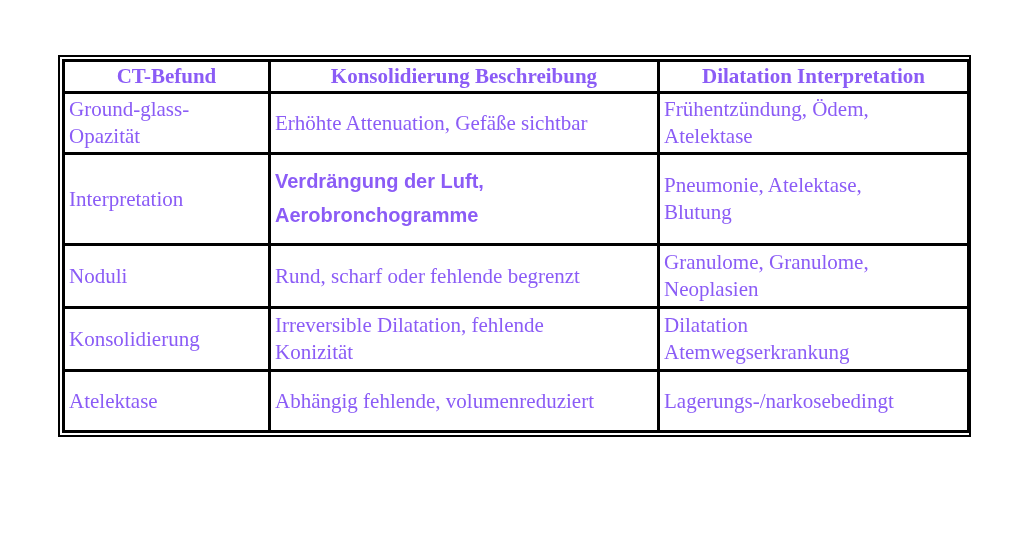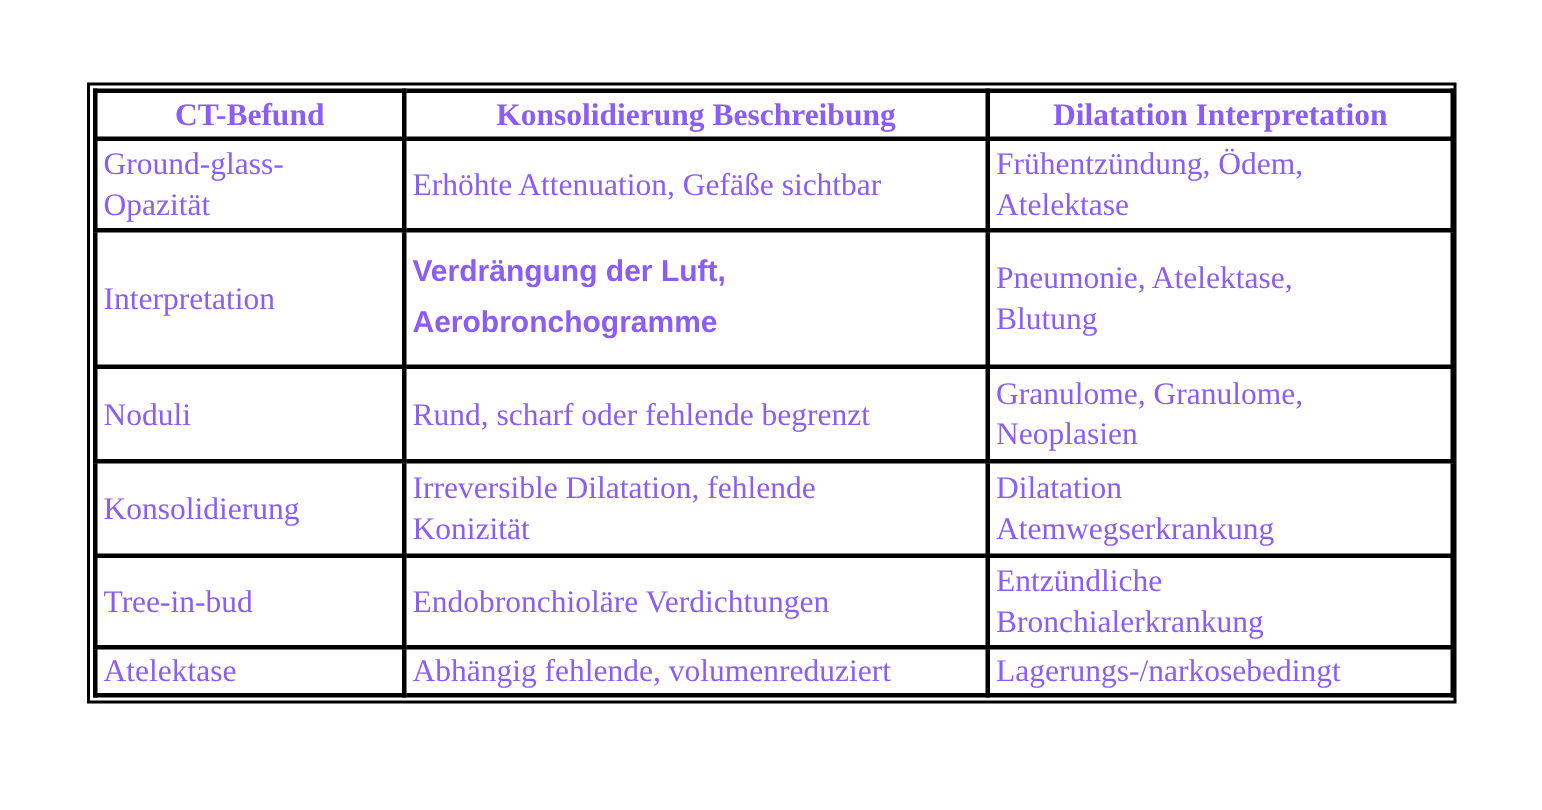--- a/index.html
+++ b/index.html
@@ -118,12 +118,6 @@
 Atemwegserkrankung</td>
           </tr>
           <tr>
-            <td>Tree-in-bud</td>
-            <td>Endobronchioläre Verdichtungen</td>
-            <td>Entzündliche
-Bronchialerkrankung</td>
-          </tr>
-          <tr>
             <td>Atelektase</td>
             <td>Abhängig fehlende, volumenreduziert</td>
             <td>Lagerungs-/narkosebedingt</td>

